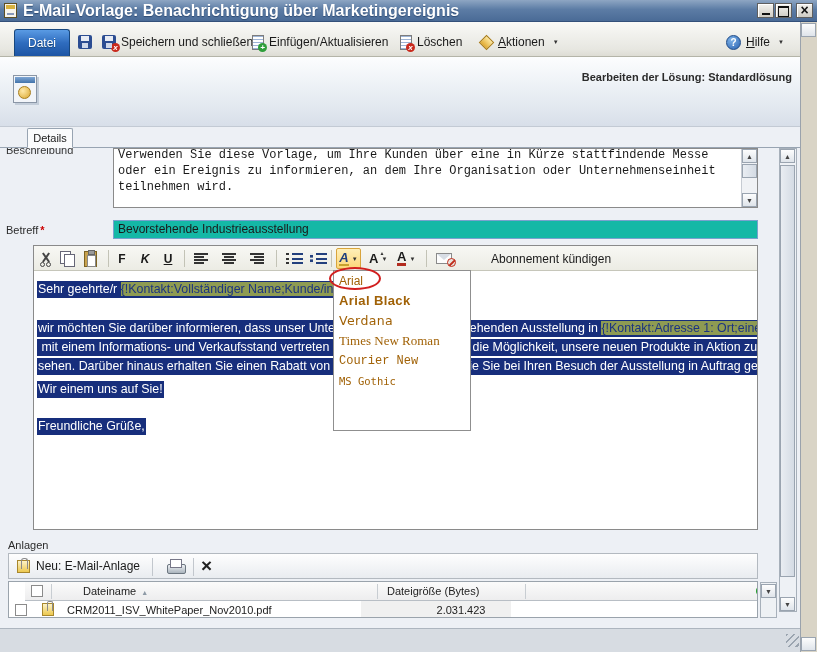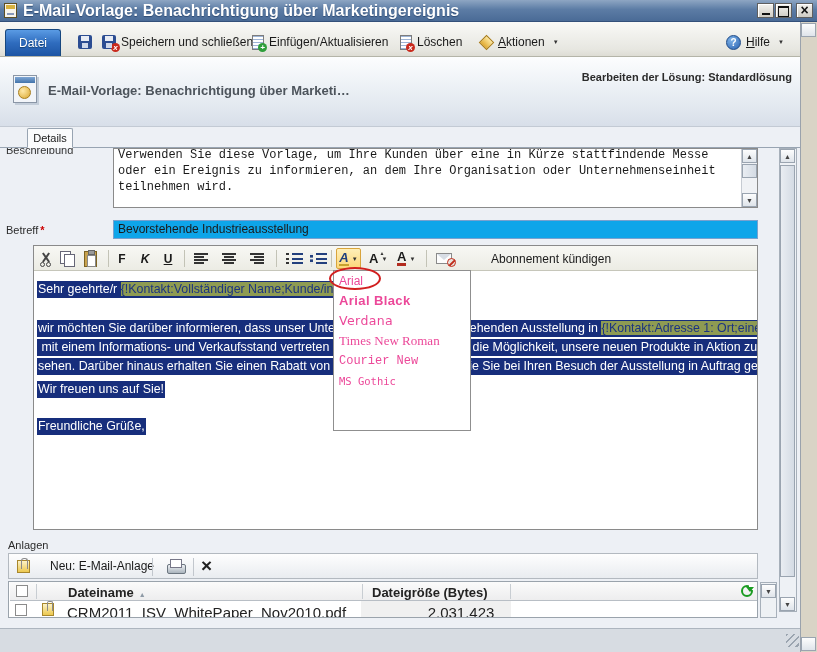--- a/index.html
+++ b/index.html
@@ -26,7 +26,7 @@
   
   .ribbon { position:absolute; left:0; top:22px; width:817px; height:35px;
     background:linear-gradient(#f9f9f7,#e7e7e1 80%,#dddcd4); border-bottom:1px solid #b4b4a8; }
-  .file-tab { position:absolute; left:5px; top:7px; width:56px; height:27px;
+  .file-tab { position:absolute; left:14px; top:7px; width:56px; height:27px;
     background:linear-gradient(#5a9be4,#2f6cbe 50%,#1d55a4); border:1px solid #17477e;
     border-bottom:none; border-radius:3px 3px 0 0; color:#fff; font-size:12px;
     text-align:center; line-height:26px; text-shadow:0 1px 1px #14406f; cursor:pointer; }

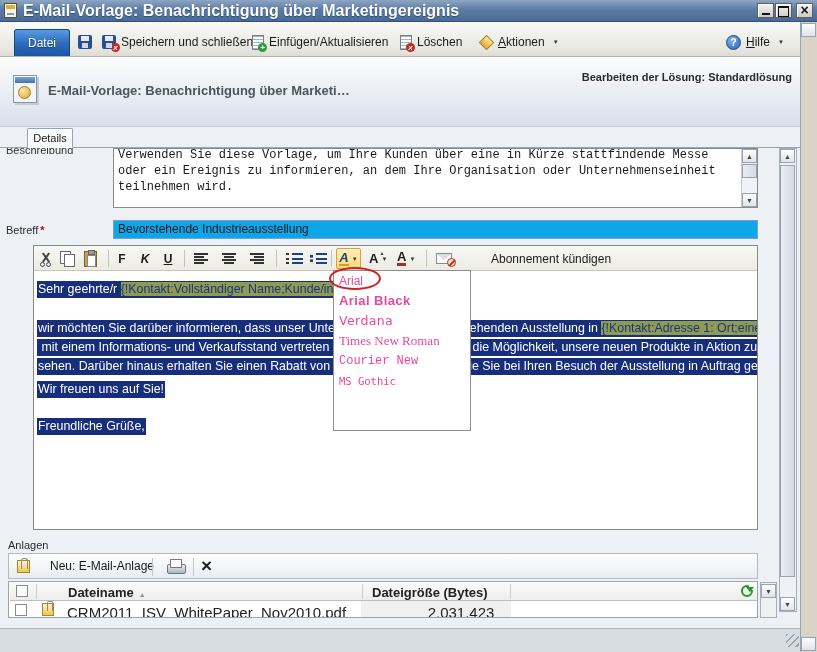--- a/index.html
+++ b/index.html
@@ -224,7 +224,6 @@
 
 <div class="header-band">
   <span class="entity-icon"></span>
-  <span class="page-title">E-Mail-Vorlage: Benachrichtigung über Marketi…</span>
   <span class="solution-label">Bearbeiten der Lösung: Standardlösung</span>
 </div>
 

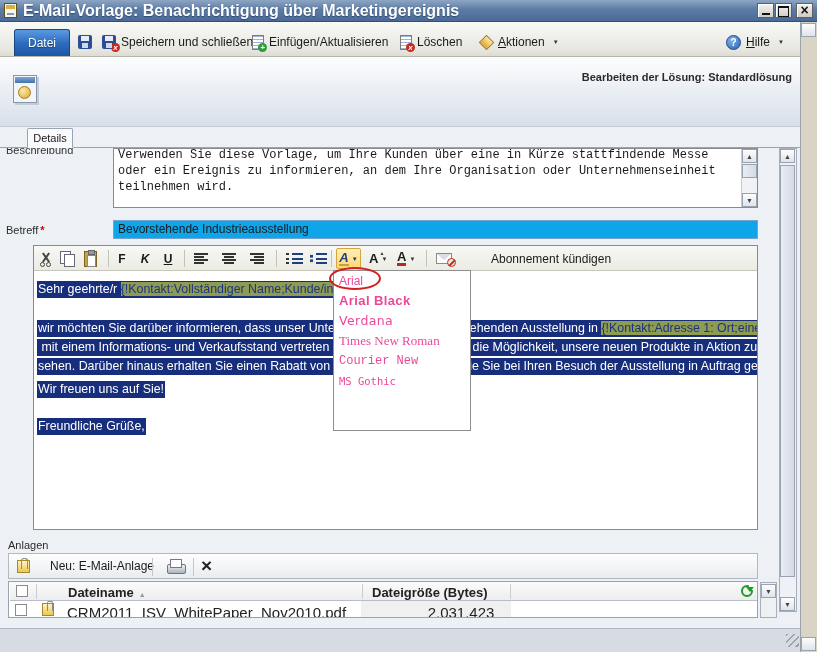--- a/index.html
+++ b/index.html
@@ -79,7 +79,7 @@
   .sb-thumb { position:absolute; left:0; width:15px; background:linear-gradient(90deg,#e9edf2,#d4dbe4);
     border:1px solid #9aa4b0; cursor:pointer; }
 
-  .subj-input { position:absolute; left:113px; top:220px; width:645px; height:19px; background:#0ea5e9;
+  .subj-input { position:absolute; left:113px; top:220px; width:645px; height:19px; background:#14b8a6;
     border:1px solid #78a1cf; font-size:12px; color:#1a1a1a; line-height:17px; padding-left:4px; }
 
   

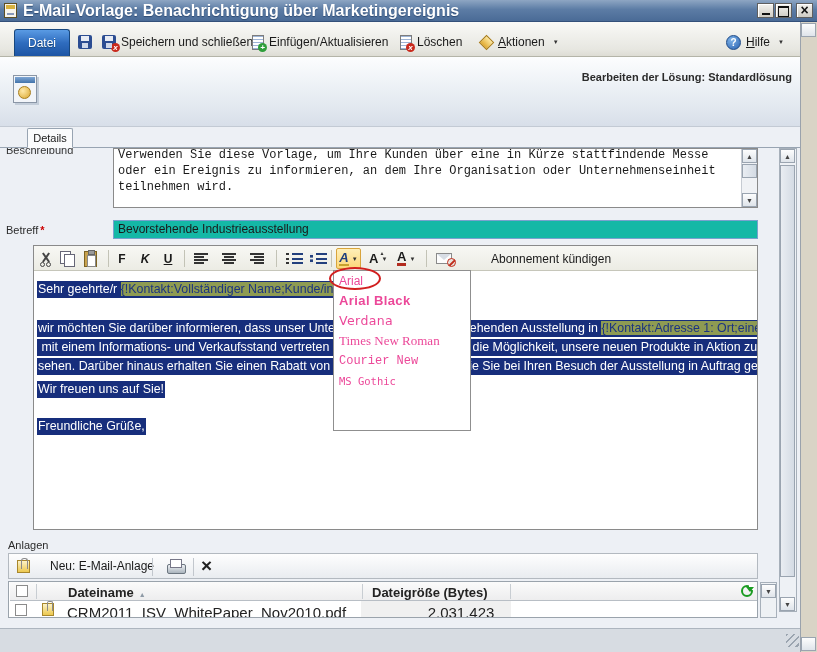--- a/index.html
+++ b/index.html
@@ -132,7 +132,7 @@
   
   .font-menu { position:absolute; left:333px; top:270px; width:138px; height:161px; background:#fff;
     border:1px solid #8f8f8f; z-index:20; }
-  .fm-item { height:20px; line-height:20px; padding-left:5px; color:#ec4899; cursor:pointer; overflow:hidden; }
+  .fm-item { height:20px; line-height:20px; padding-left:5px; color:#a16207; cursor:pointer; overflow:hidden; }
   .f0 { font-family:"Liberation Sans",sans-serif; font-size:12px; }
   .f1 { font-family:"Liberation Sans",sans-serif; font-size:13px; font-weight:900; letter-spacing:.4px; }
   .f2 { font-family:"DejaVu Sans",sans-serif; font-size:12px; }

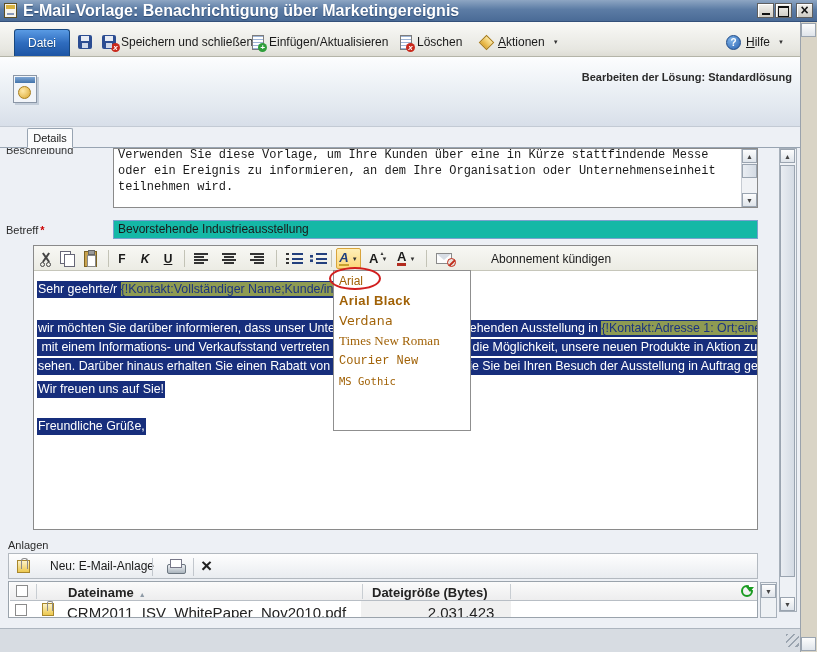--- a/index.html
+++ b/index.html
@@ -302,7 +302,7 @@
     <div class="bl" style="top:49px"><span class="sel"><span>wir möchten Sie darüber informieren, dass unser Unternehmen auf der bevorstehenden Ausstellung in </span><span class="token">{!Kontakt:Adresse 1: Ort;einer Stadt in Ihrer Nähe}</span></span></div>
     <div class="bl" style="top:68px"><span class="sel"> mit einem Informations- und Verkaufsstand vertreten sein wird. Sie haben dort die Möglichkeit, unsere neuen Produkte in Aktion zu</span></div>
     <div class="bl" style="top:87px"><span class="sel">sehen. Darüber hinaus erhalten Sie einen Rabatt von 25 % für alle Produkte, die Sie bei Ihren Besuch der Ausstellung in Auftrag geben.</span></div>
-    <div class="bl" style="top:110px"><span class="sel">Wir freuen uns auf Sie!</span></div>
+    <div class="bl" style="top:110px"><span class="sel">Wir einem uns auf Sie!</span></div>
     <div class="bl" style="top:147px"><span class="sel">Freundliche Grüße,</span></div>
   </div>
 </div>

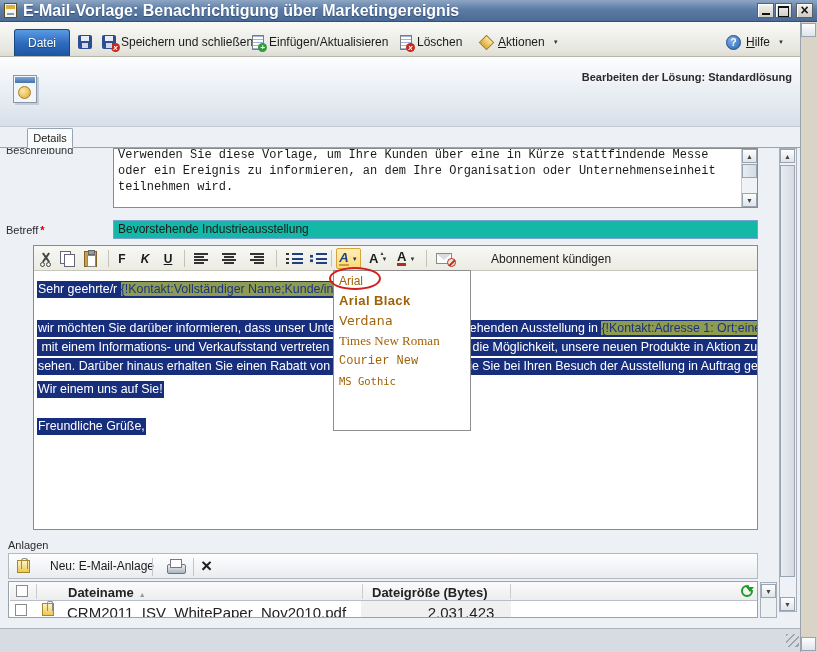--- a/index.html
+++ b/index.html
@@ -150,7 +150,7 @@
     background:linear-gradient(#fefefe,#e9ecf0); border:1px solid #b3b9c0; }
   .attach-ic { width:13px; height:13px; background:linear-gradient(#fdf3c8,#ecc84f); border:1px solid #a8872c; position:relative; display:inline-block; }
   .attach-ic::before { content:""; position:absolute; right:1px; top:-3px; width:5px; height:10px; border:1.5px solid #8a8a8a; border-bottom:none; border-radius:3px 3px 0 0; }
-  .anl-new { position:absolute; left:8px; top:5px; display:flex; gap:20px; align-items:center; font-size:12px; color:#1a1a1a; cursor:pointer; }
+  .anl-new { position:absolute; left:8px; top:5px; display:flex; gap:6px; align-items:center; font-size:12px; color:#1a1a1a; cursor:pointer; }
   .v-sep { position:absolute; top:4px; width:1px; height:18px; background:#c2c7cd; }
   .printer { position:absolute; left:158px; top:5px; width:17px; height:15px; cursor:pointer; }
   .printer::before { content:""; position:absolute; left:0; top:5px; width:17px; height:8px; background:linear-gradient(#eef1f4,#aab4bd); border:1px solid #6c7680; border-radius:2px; }

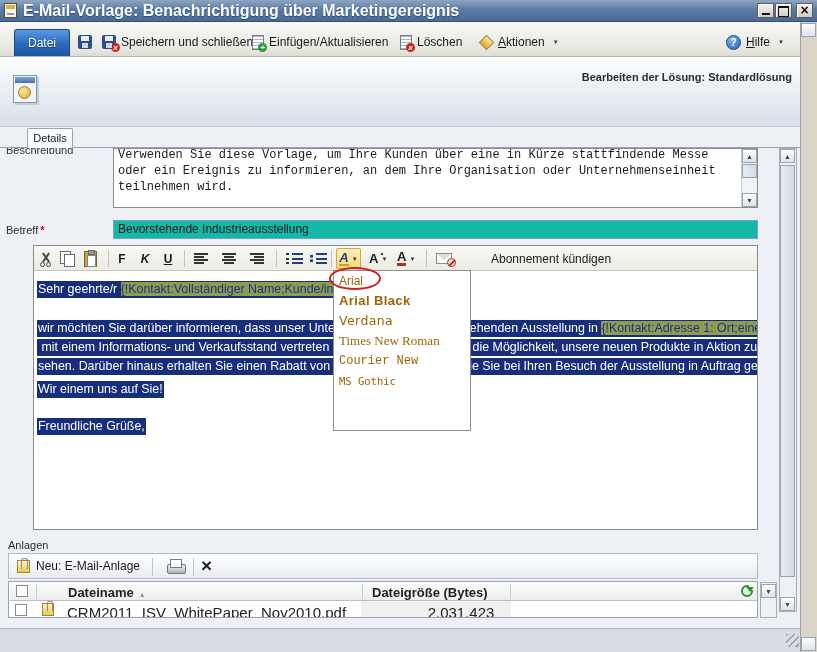--- a/index.html
+++ b/index.html
@@ -158,7 +158,7 @@
   .del-x { position:absolute; left:192px; top:2px; font-size:19px; font-weight:bold; color:#222; line-height:20px; cursor:pointer; }
 
   .grid { position:absolute; left:8px; top:581px; width:750px; height:37px; background:#fff; border:1px solid #9aa3ac; overflow:hidden; }
-  .grid-head { position:absolute; left:1px; top:0; width:100%; height:19px; background:linear-gradient(#fbfbfb,#ededee); border-bottom:1px solid #b8bec5; font-size:13px; color:#222;font-weight:bold; }
+  .grid-head { position:absolute; left:16px; top:0; width:100%; height:19px; background:linear-gradient(#fbfbfb,#ededee); border-bottom:1px solid #b8bec5; font-size:11px; color:#222; }
   .gh-div { position:absolute; top:2px; width:1px; height:15px; background:#c8cdd2; }
   .chk { position:absolute; width:12px; height:12px; background:#fff; border:1px solid #8b8b8b; cursor:pointer; }
   .sort::after { content:"▲"; font-size:7px; color:#8e9aa6; margin-left:5px; }

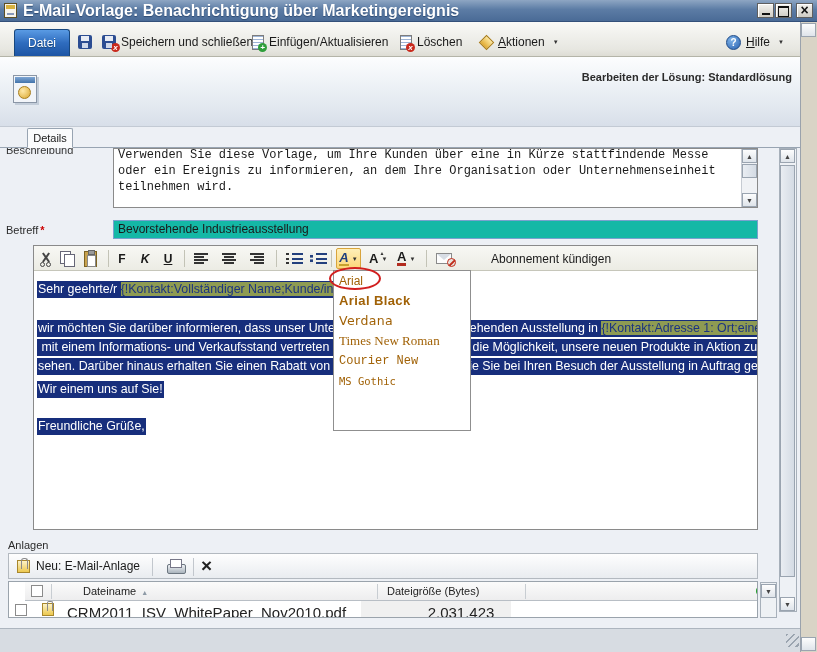--- a/index.html
+++ b/index.html
@@ -165,7 +165,7 @@
   .refresh { position:absolute; right:5px; top:3px; width:12px; height:12px; border:2px solid #1b9c22; border-radius:50%; cursor:pointer; }
   .refresh::before { content:""; position:absolute; right:-3px; top:-2px; width:5px; height:5px; background:#fff; }
   .refresh::after { content:""; position:absolute; right:-3px; top:0; border-left:4px solid transparent; border-right:4px solid transparent; border-top:5px solid #1b9c22; }
-  .grid-row { position:absolute; left:0; top:19px; width:100%; height:19px; background:#fff; font-size:15px; color:#222; }
+  .grid-row { position:absolute; left:0; top:19px; width:100%; height:19px; background:#fff; font-size:11px; color:#222; }
   .size-col-bg { position:absolute; left:352px; top:0; width:150px; height:19px; background:#f0f0f0; }
   .file-ic { position:absolute; left:33px; top:2px; width:12px; height:13px; background:linear-gradient(#fdf3c8,#ecc84f); border:1px solid #a8872c; }
   .file-ic::before { content:""; position:absolute; right:0px; top:-3px; width:4px; height:9px; border:1.5px solid #8a8a8a; border-bottom:none; border-radius:2px 2px 0 0; }

